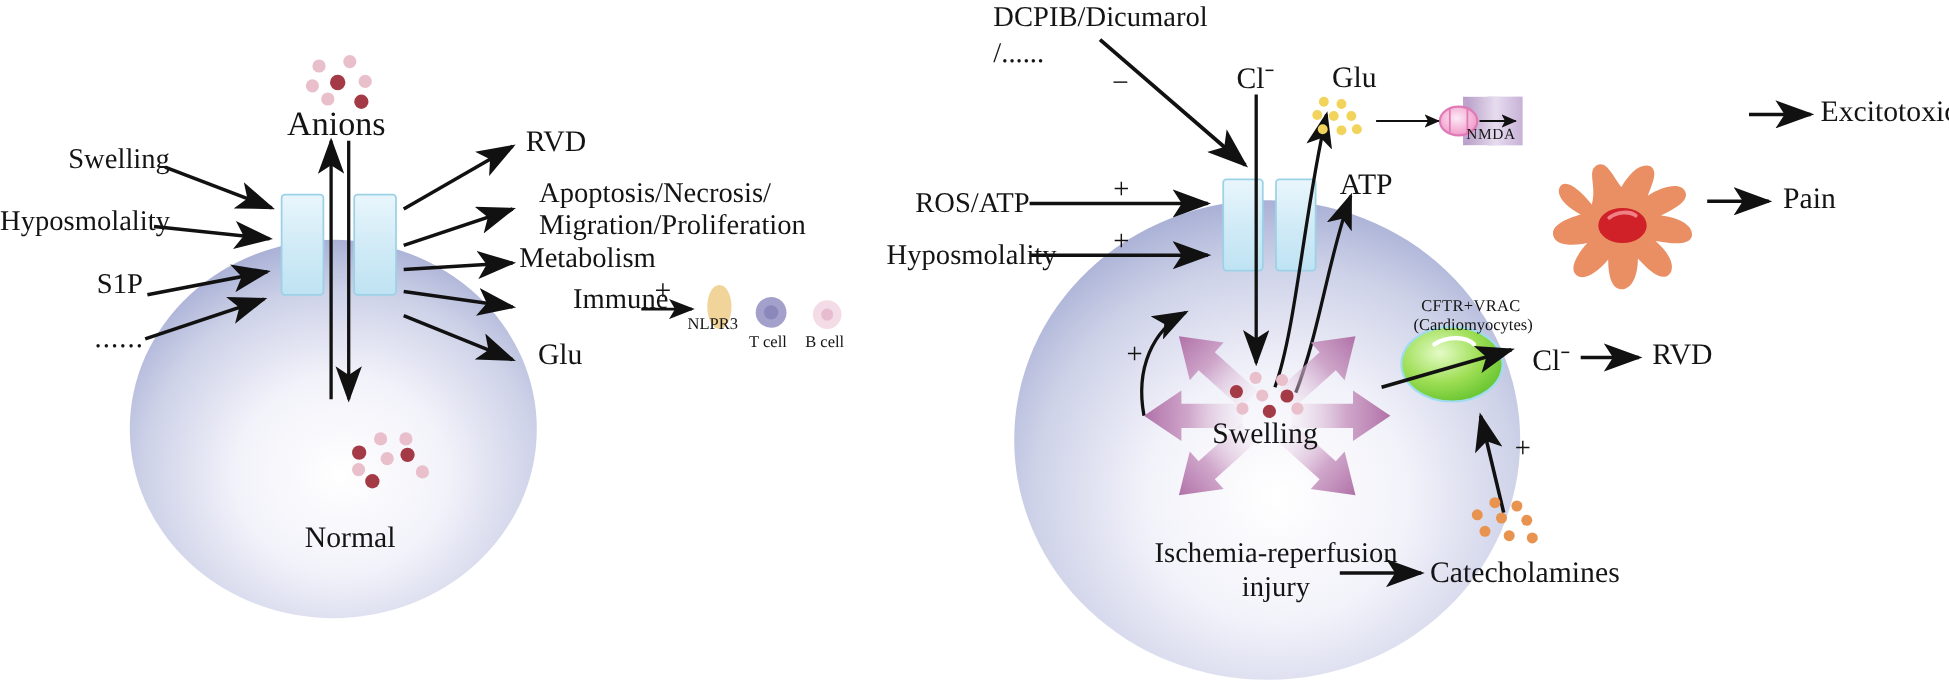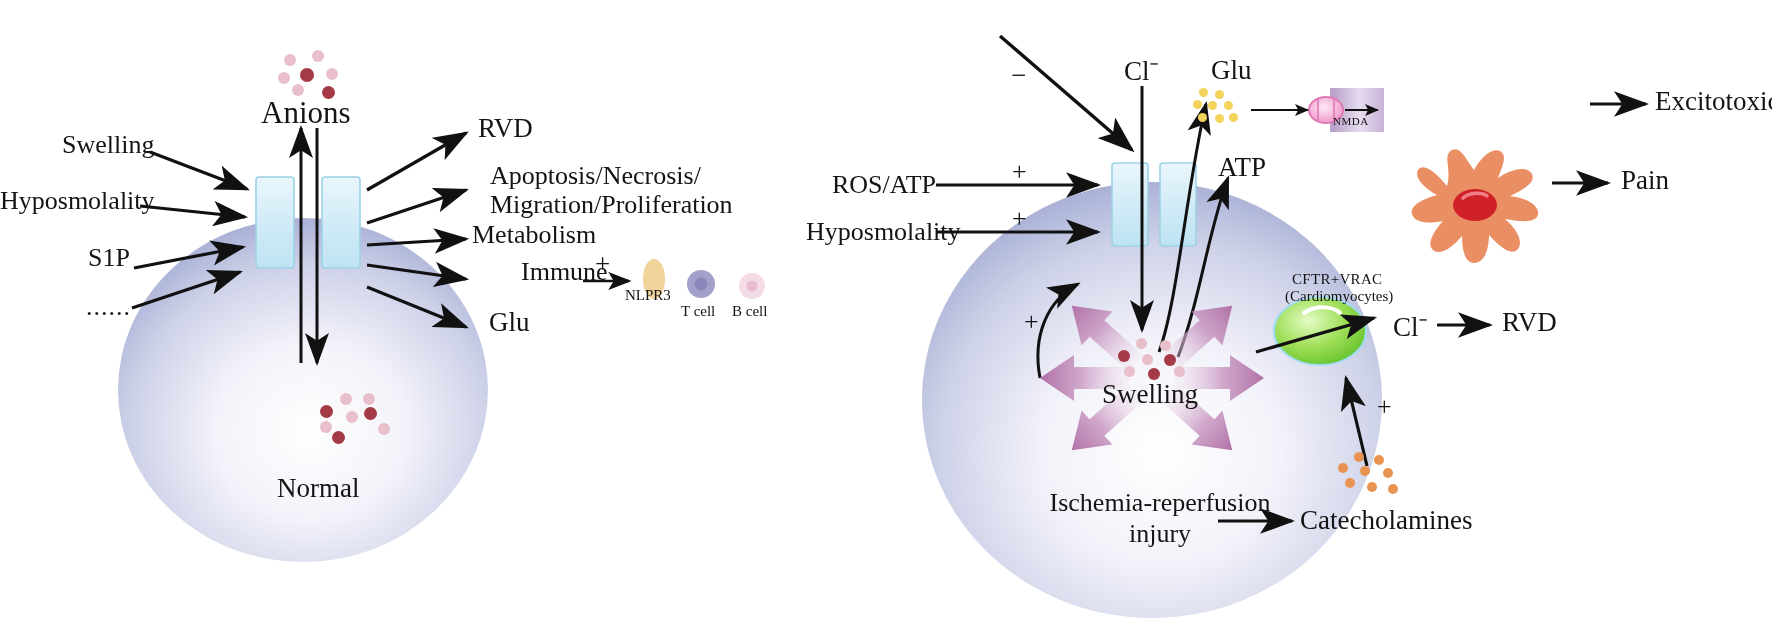--- a/index.html
+++ b/index.html
@@ -285,6 +285,8 @@
 
   <div class="lbl" style="left:277px;top:473px;font-size:27px;">Normal</div>
 
+  <div class="lbl two" style="left:903px;top:0px;font-size:26px;width:230px;white-space:pre-line;line-height:1.22;">DCPIB/Dicumarol
+/......</div>
   <div class="lbl" style="left:1011px;top:60px;font-size:27px;">−</div>
 
   <div class="lbl" style="left:1124px;top:51px;font-size:27px;">Cl⁻</div>

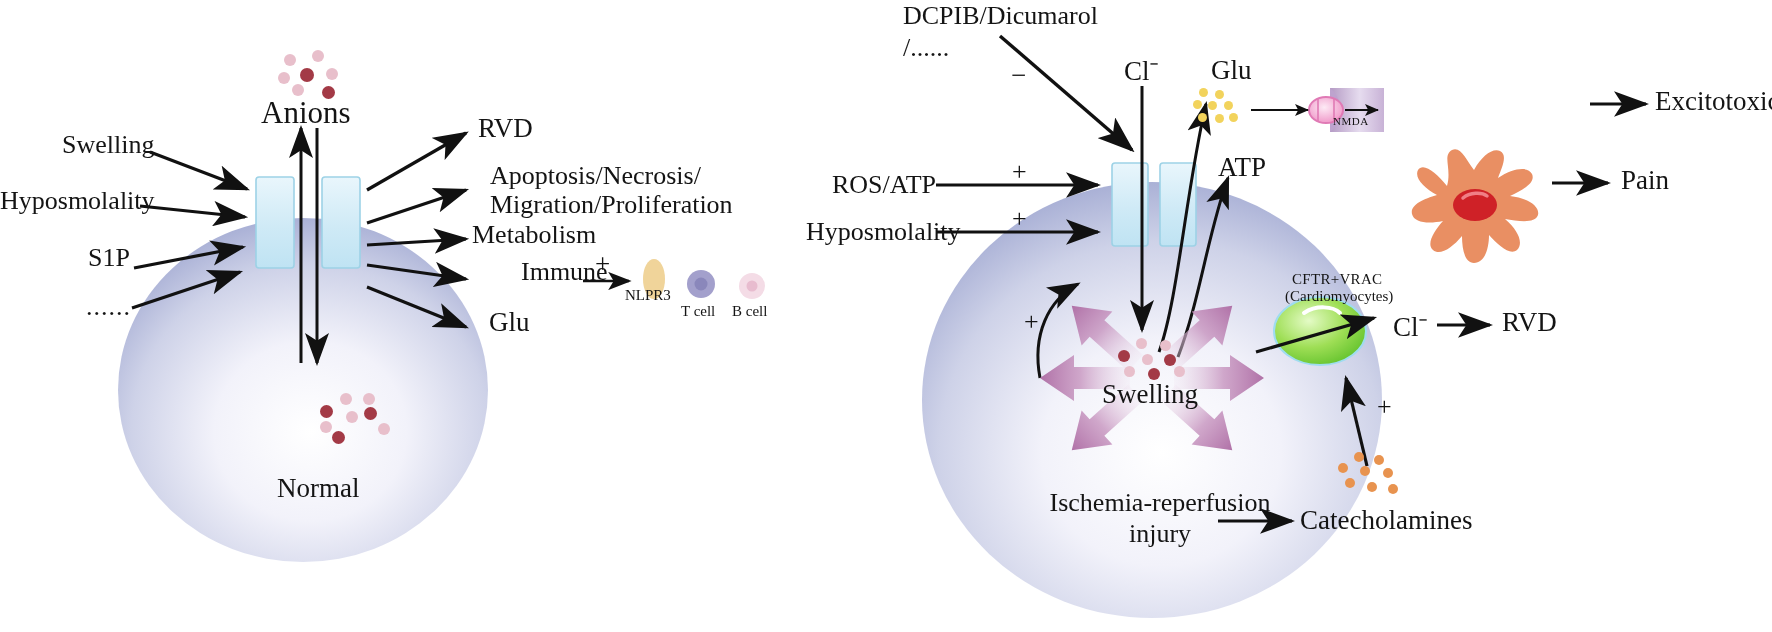--- a/index.html
+++ b/index.html
@@ -297,7 +297,7 @@
   <div class="lbl" style="left:1012px;top:204px;font-size:26px;">+</div>
 
   <div class="lbl" style="left:1211px;top:55px;font-size:27px;">Glu</div>
-  <div class="lbl" style="left:1333px;top:115px;font-size:11px;letter-spacing:0.5px;">NMDA</div>
+  <div class="lbl" style="left:1333px;top:115px;font-size:14px;letter-spacing:0.5px;">NMDA</div>
   <div class="lbl" style="left:1655px;top:86px;font-size:27px;">Excitotoxicity</div>
 
   <div class="lbl" style="left:1218px;top:152px;font-size:27px;text-align:center;">ATP</div>

